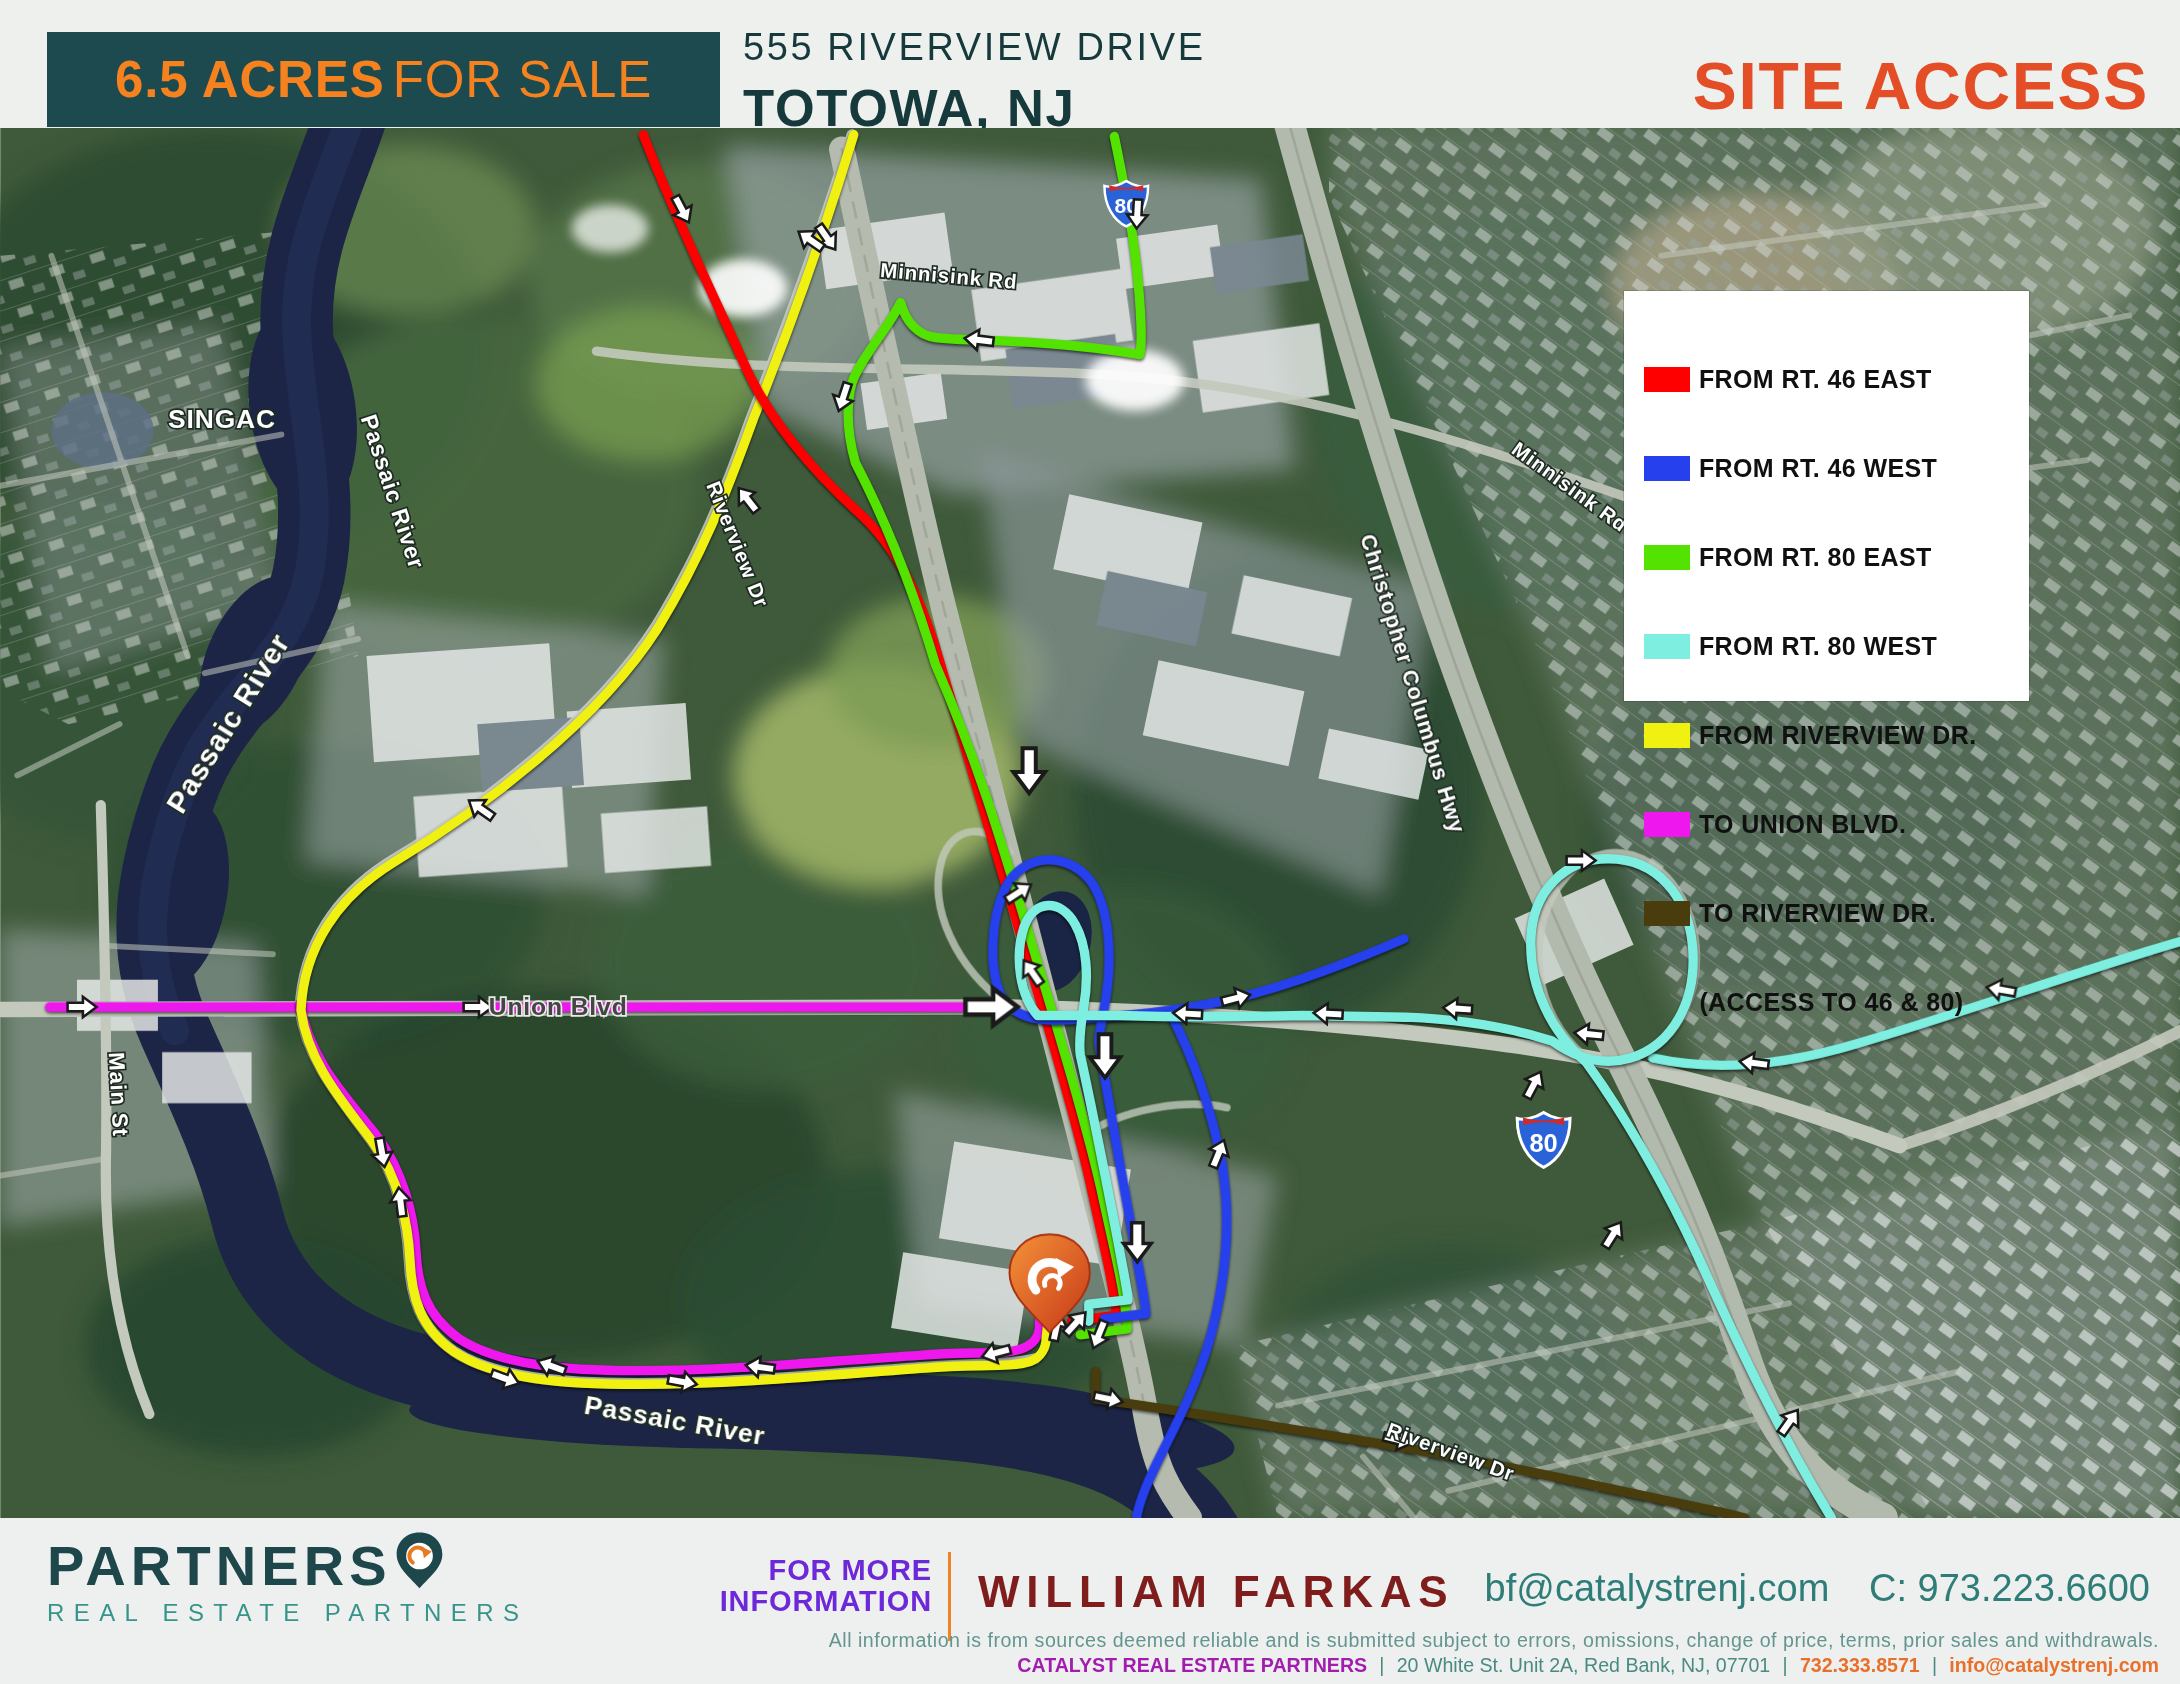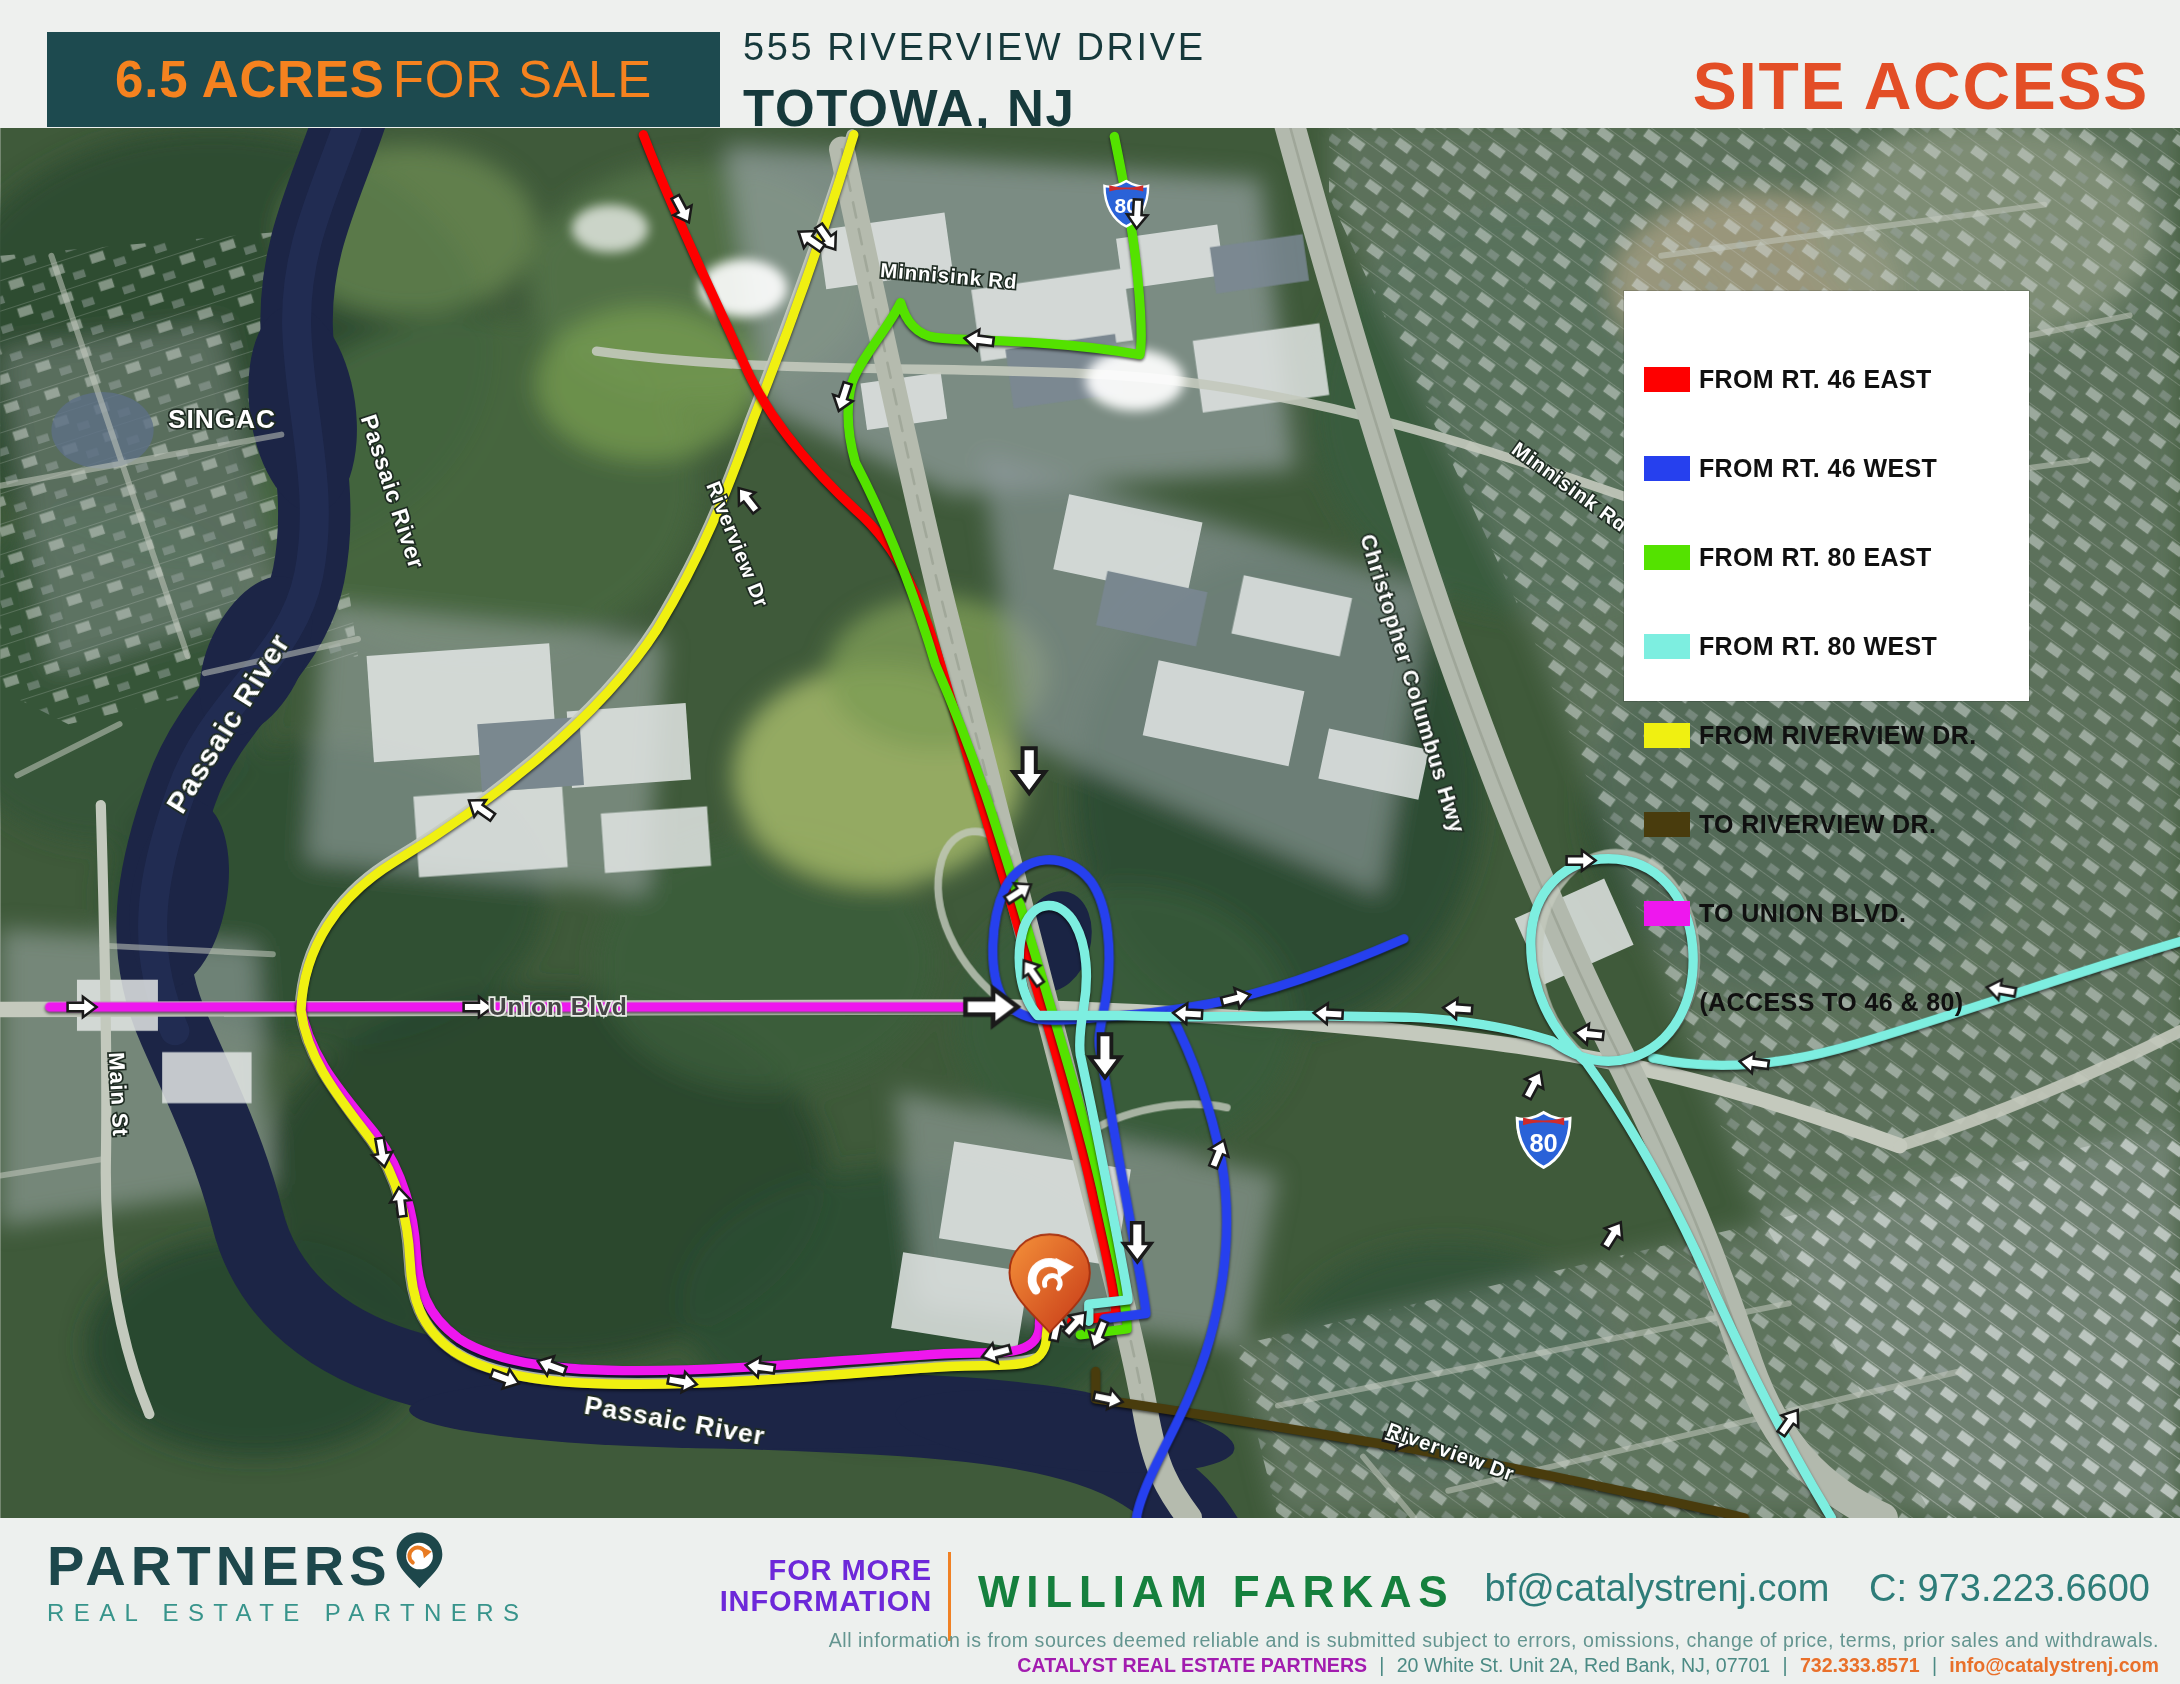--- a/index.html
+++ b/index.html
@@ -309,12 +309,12 @@
       <div class="lg-tx">FROM RIVERVIEW DR.</div>
     </div>
     <div class="lg-row">
+      <div class="lg-sw" style="background: rgb(238, 23, 238);"></div>
+      <div class="lg-tx">TO UNION BLVD.</div>
+    </div>
+    <div class="lg-row">
       <div class="lg-sw" style="background: rgb(73, 60, 13);"></div>
       <div class="lg-tx">TO RIVERVIEW DR.</div>
-    </div>
-    <div class="lg-row">
-      <div class="lg-sw" style="background: rgb(238, 23, 238);"></div>
-      <div class="lg-tx">TO UNION BLVD.</div>
     </div>
     <div class="lg-row">
       <div class="lg-tx lg-note">(ACCESS TO 46 &amp; 80)</div>

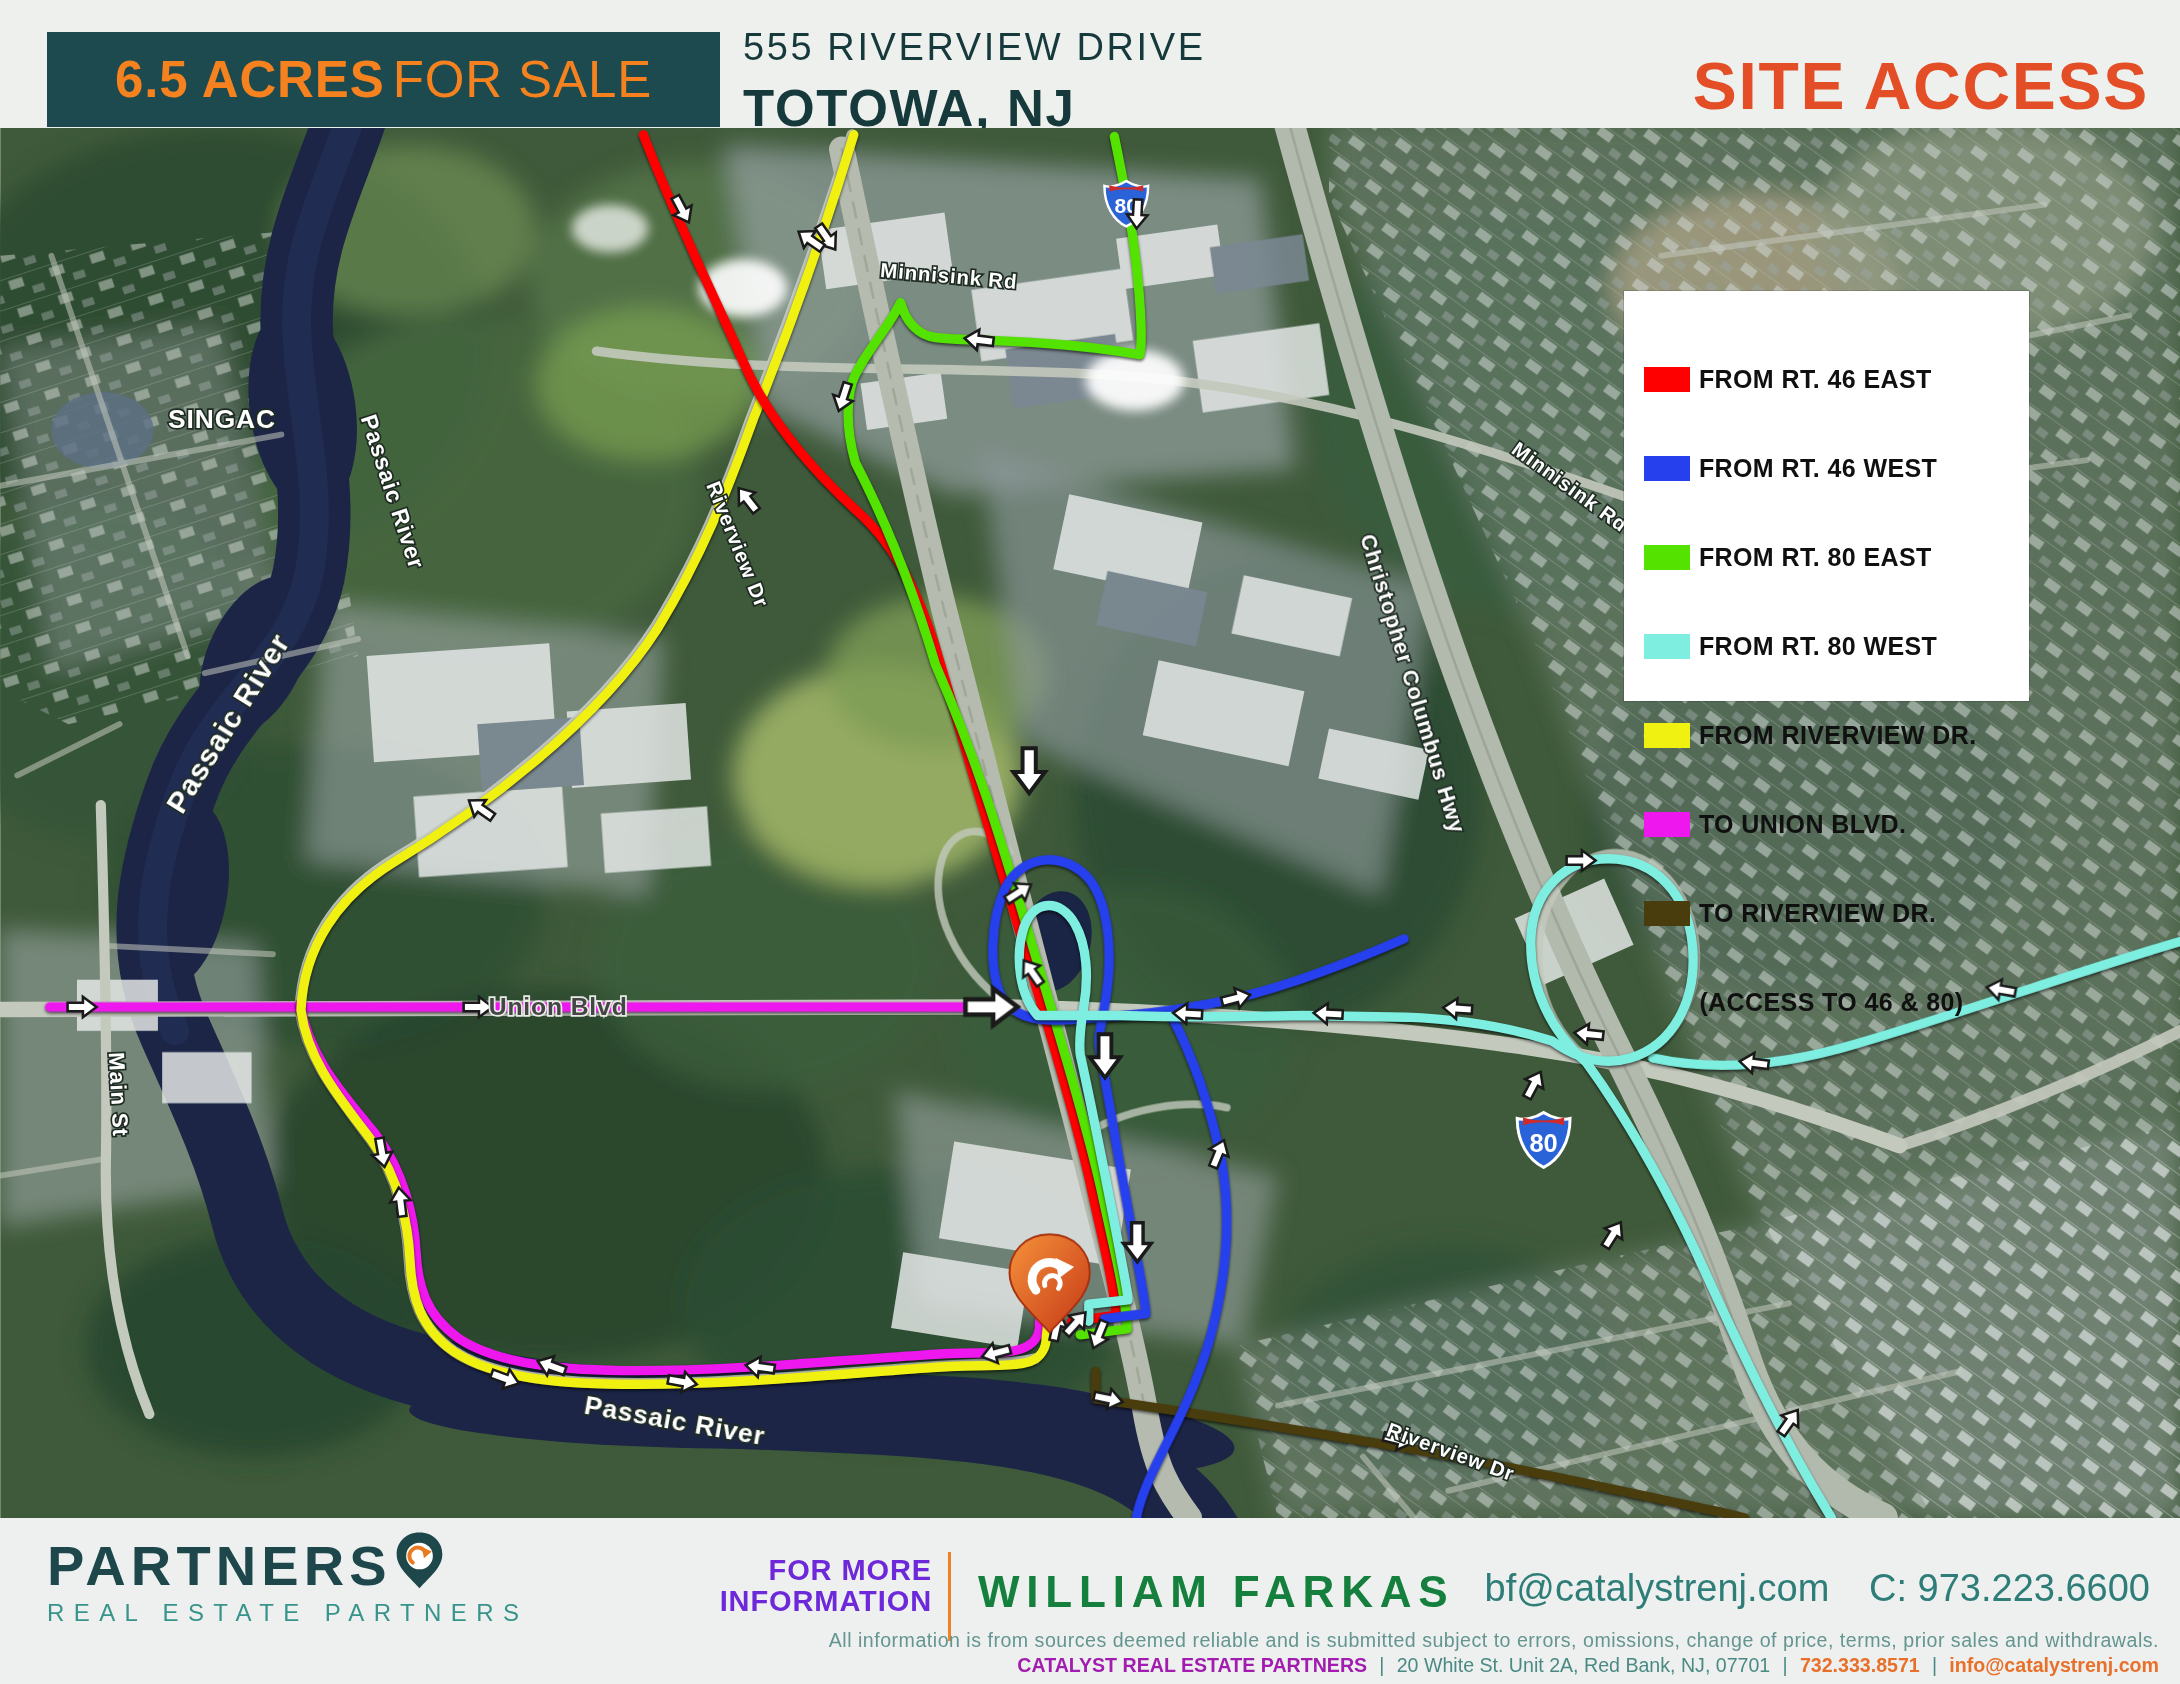--- a/index.html
+++ b/index.html
@@ -40,7 +40,7 @@
   .fmi{position:absolute;left:596px;top:37px;width:336px;text-align:right;
        color:#6d28d9;font-size:29px;font-weight:700;line-height:1.08;letter-spacing:0.9px;}
   .fdivider{position:absolute;left:948px;top:34px;width:3.4px;height:89px;background:#f08124;}
-  .agent{position:absolute;left:978px;top:49px;color:#15803d;font-size:44px;
+  .agent{position:absolute;left:978px;top:49px;color:#7f1d1d;font-size:44px;
          font-weight:600;letter-spacing:6.8px;}
   .contact{position:absolute;right:31px;top:49px;color:#2e7d79;font-size:38px;font-weight:400;}
   .contact .gap{display:inline-block;width:29px;}

